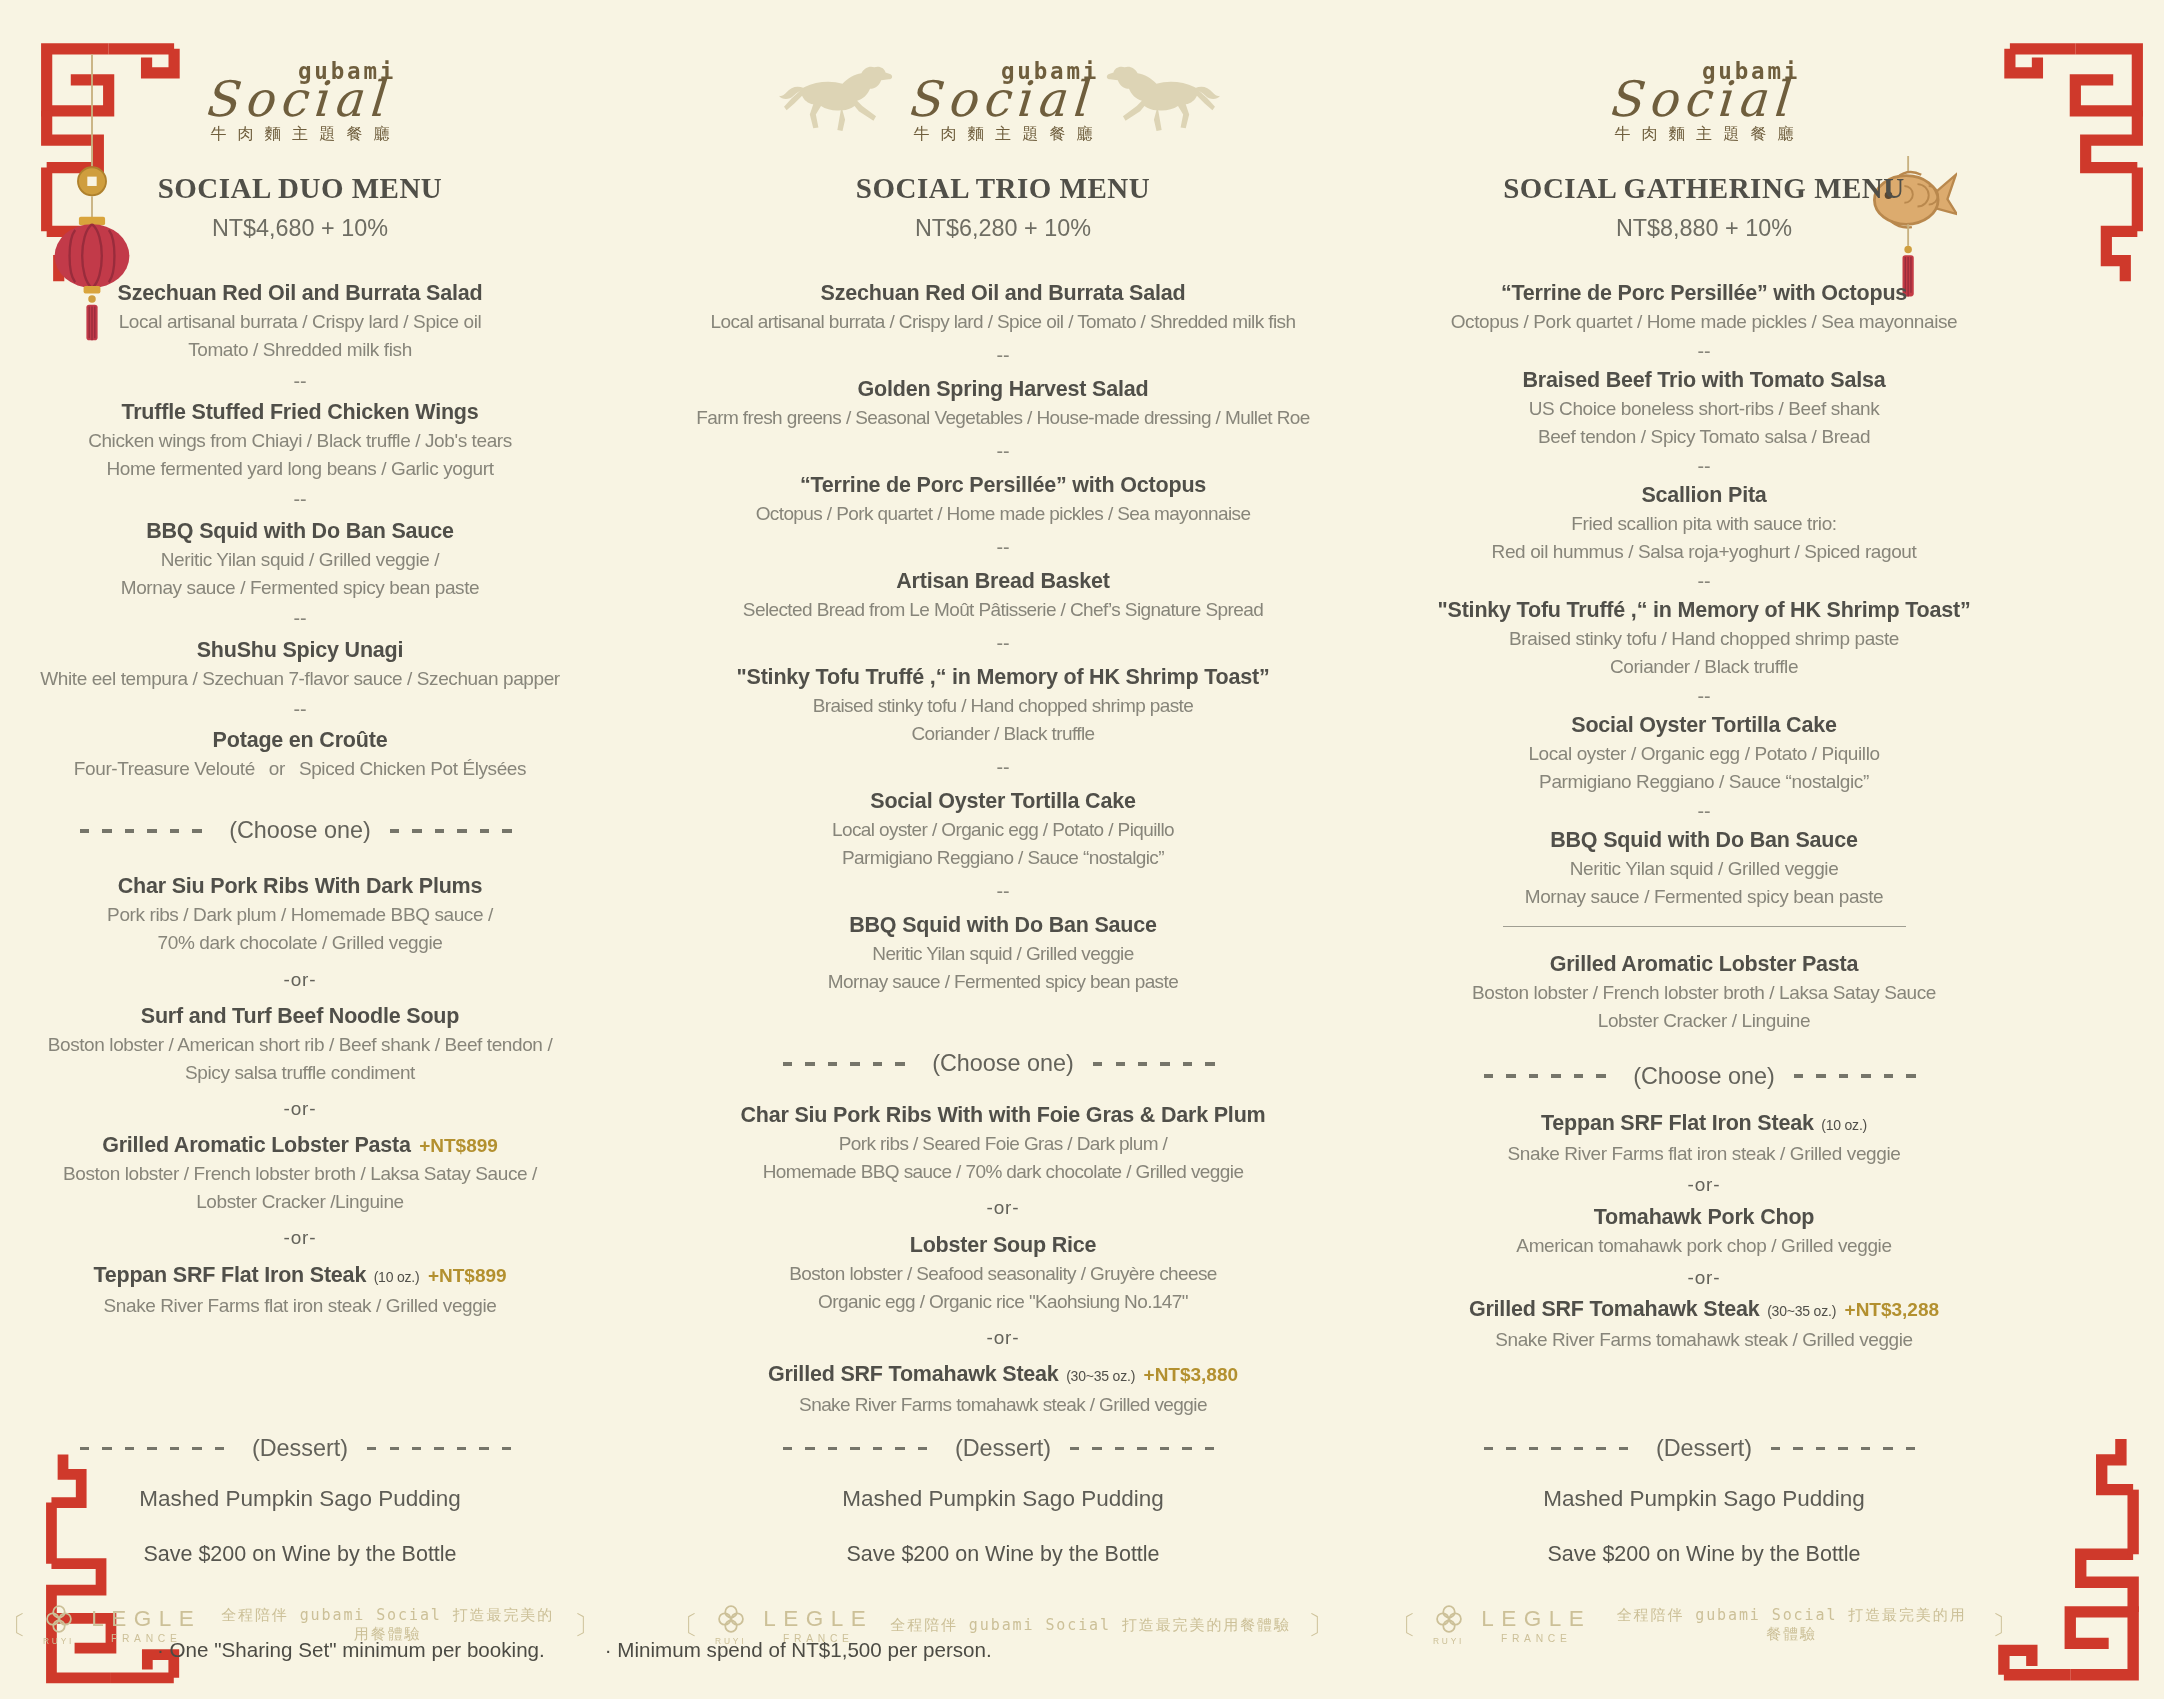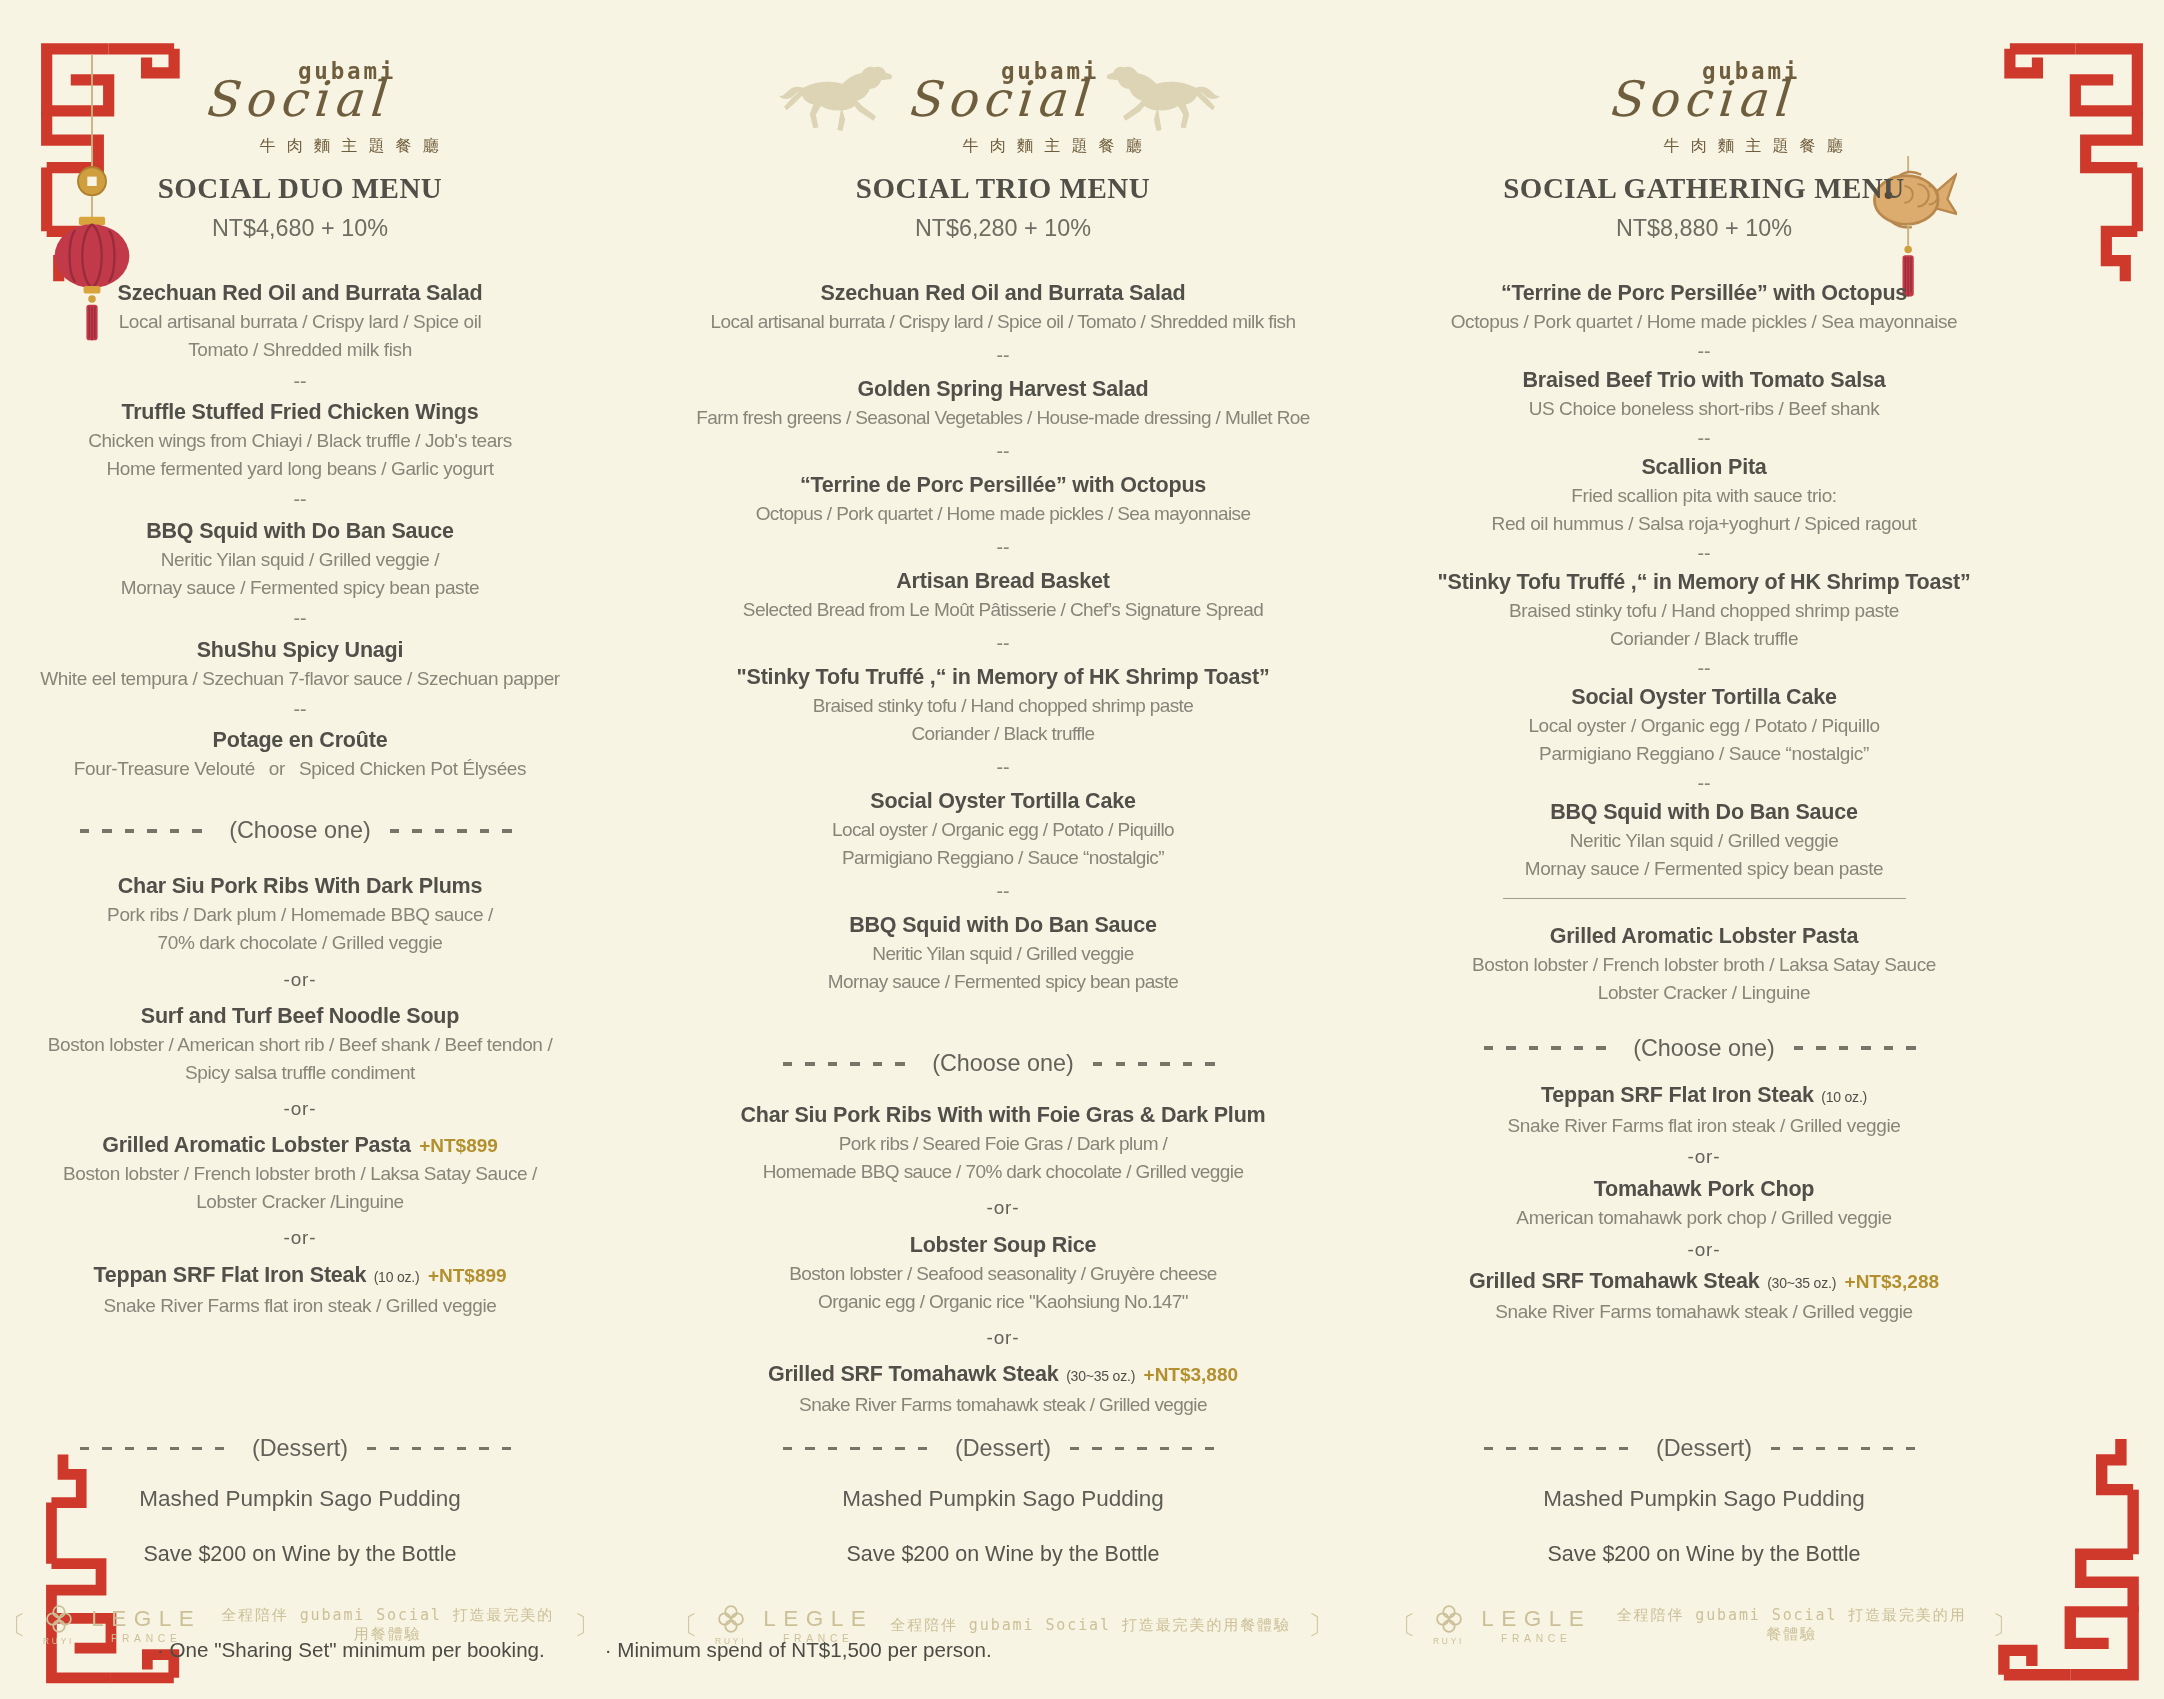--- a/index.html
+++ b/index.html
@@ -28,7 +28,7 @@
               font-size:22.5px;font-weight:700;letter-spacing:2.8px;}
   .logo-word2{position:absolute;top:13px;left:58px;font-family:"DejaVu Serif",serif;font-style:italic;
               font-size:49px;letter-spacing:5.6px;transform:skewX(-6deg);}
-  .logo-cn{position:absolute;bottom:0;left:0;right:0;font-size:16px;letter-spacing:11.2px;padding-left:11.2px;text-align:right;}
+  .logo-cn{position:absolute;bottom:12px;left:0;right:0;font-size:16px;letter-spacing:11.2px;padding-left:11.2px;}
   .menu-title{margin:15px 0 0;font-family:"Liberation Serif",serif;font-weight:700;font-size:29px;
               letter-spacing:0.5px;color:#504f48;}
   .menu-price{margin-top:10.3px;font-size:23.4px;color:#6e6d63;}

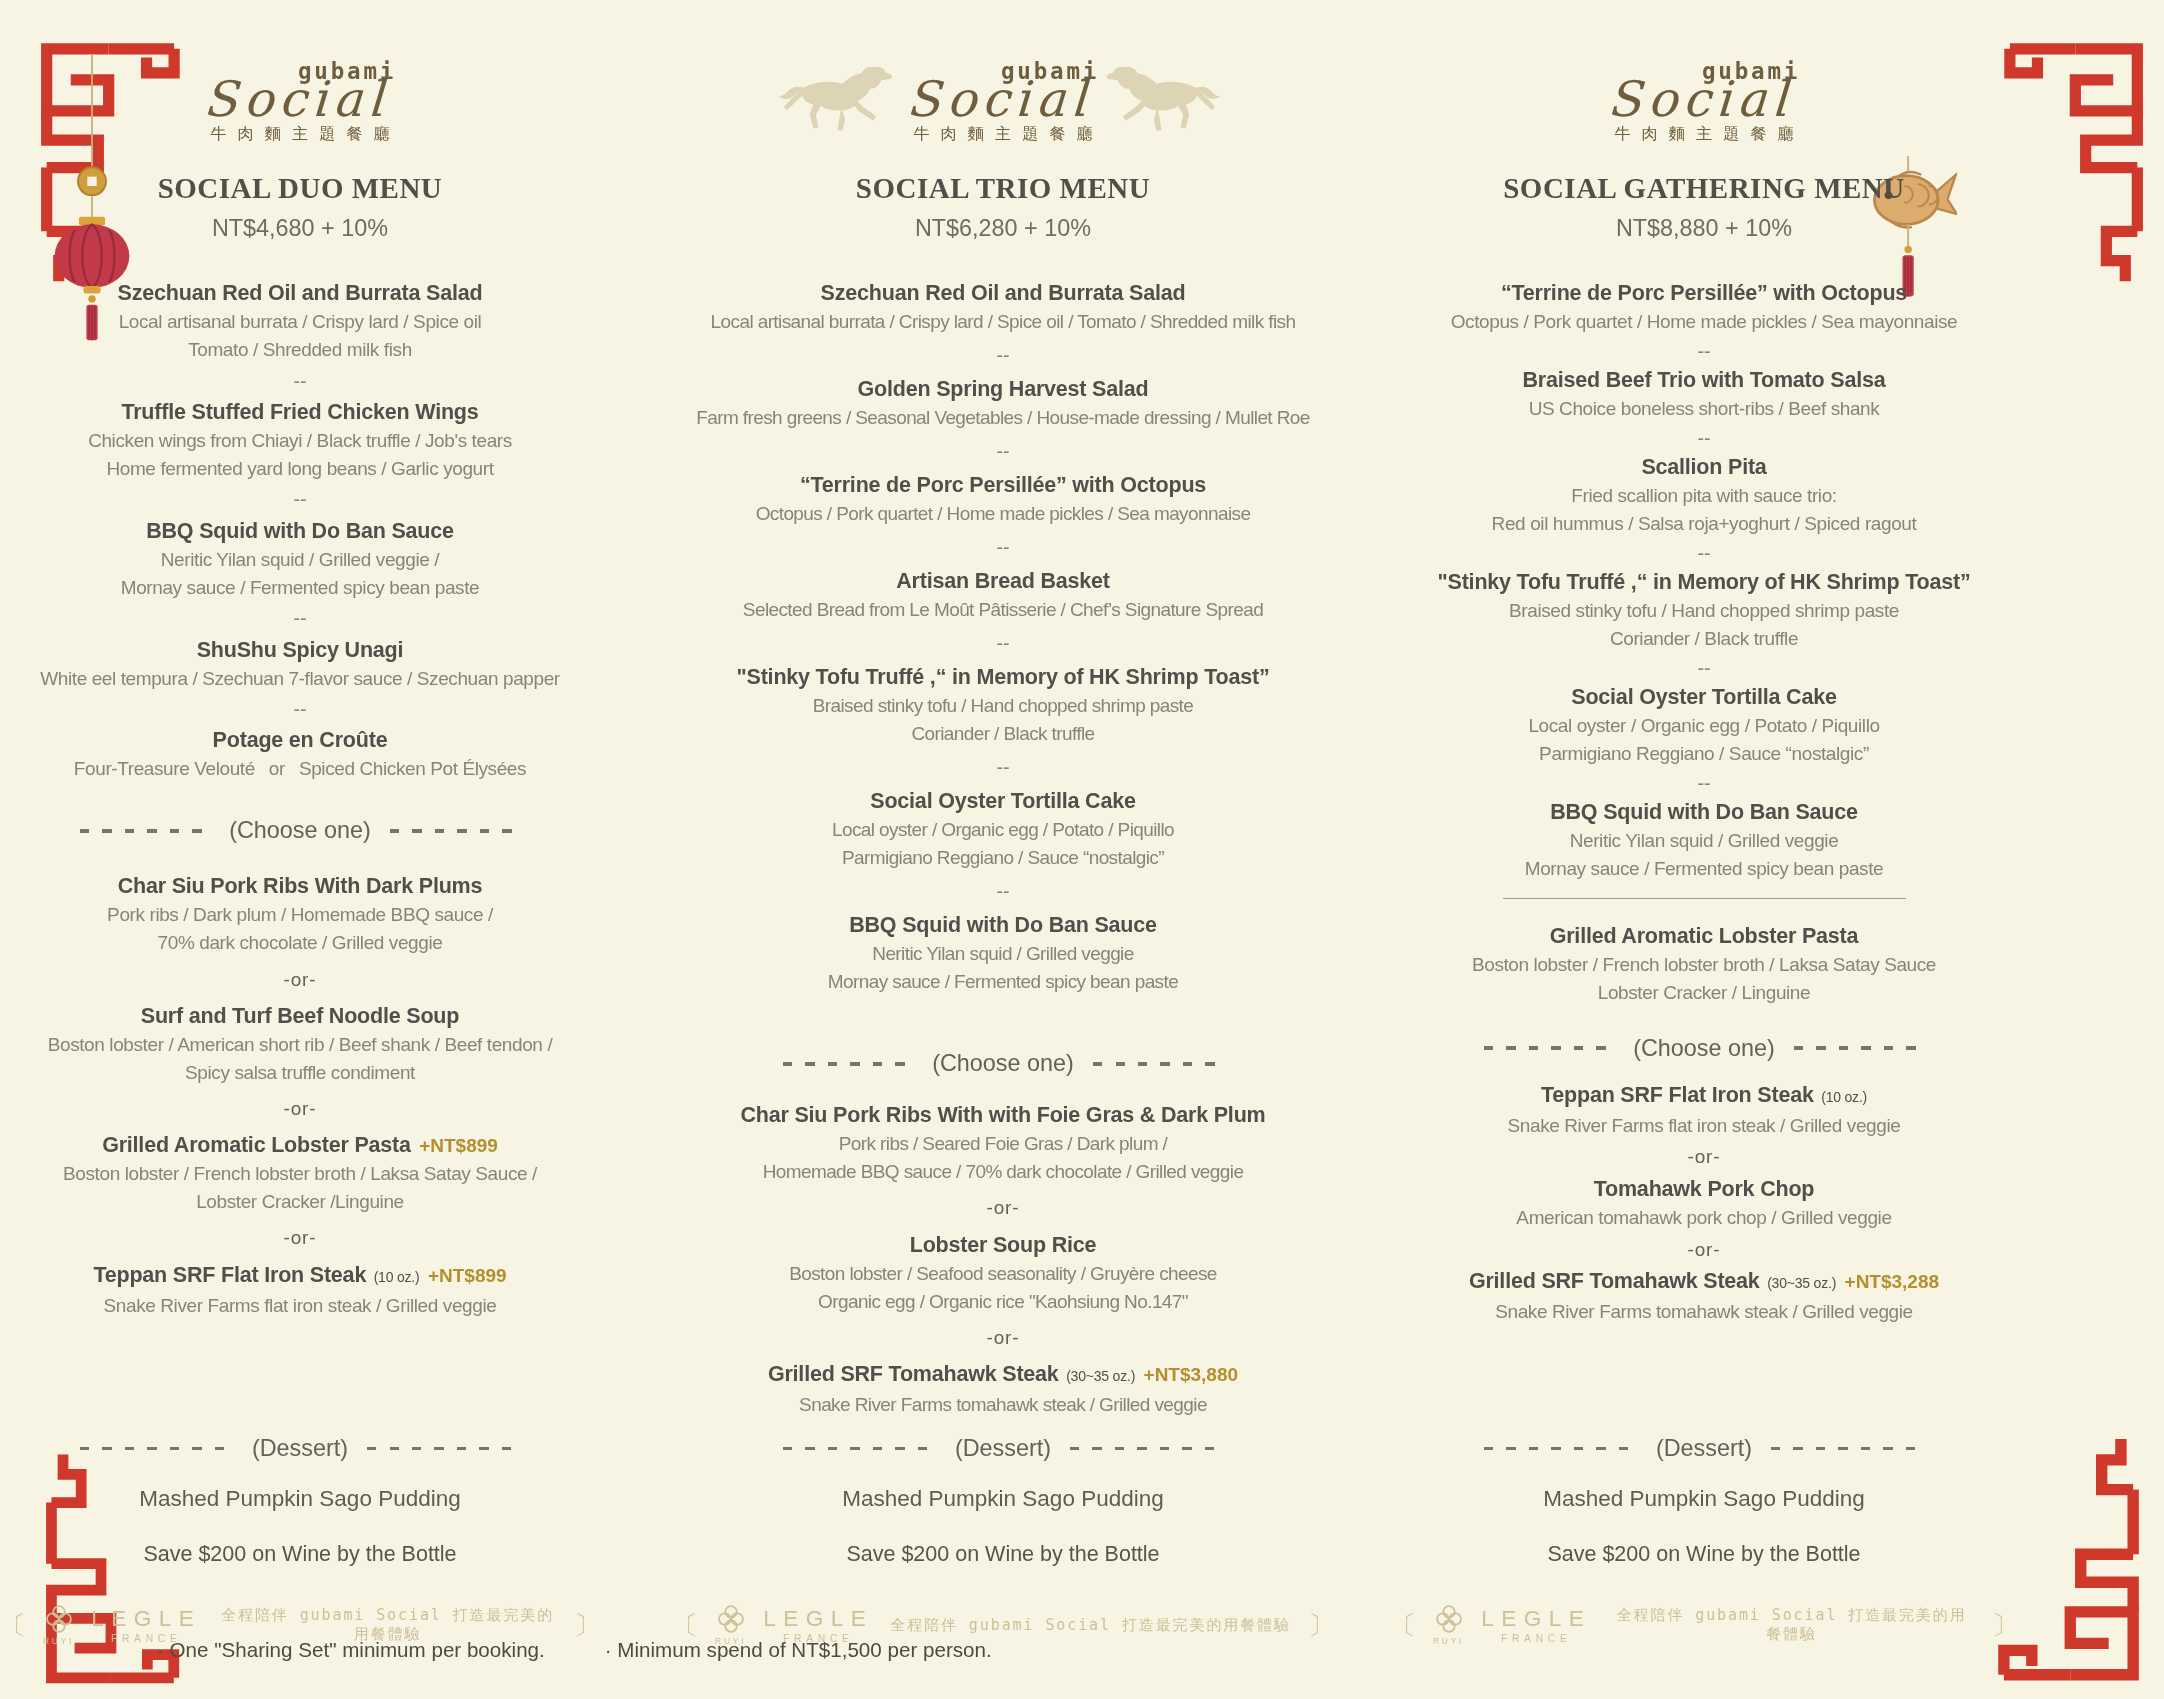--- a/index.html
+++ b/index.html
@@ -355,6 +355,7 @@
         <div class="course">
           <div class="course-name"><span>Braised Beef Trio with Tomato Salsa</span></div>
           <div class="course-desc">US Choice boneless short-ribs / Beef shank</div>
+          <div class="course-desc">Beef tendon / Spicy Tomato salsa / Bread</div>
         </div>
         <div class="sep">--</div>
         <div class="course">

